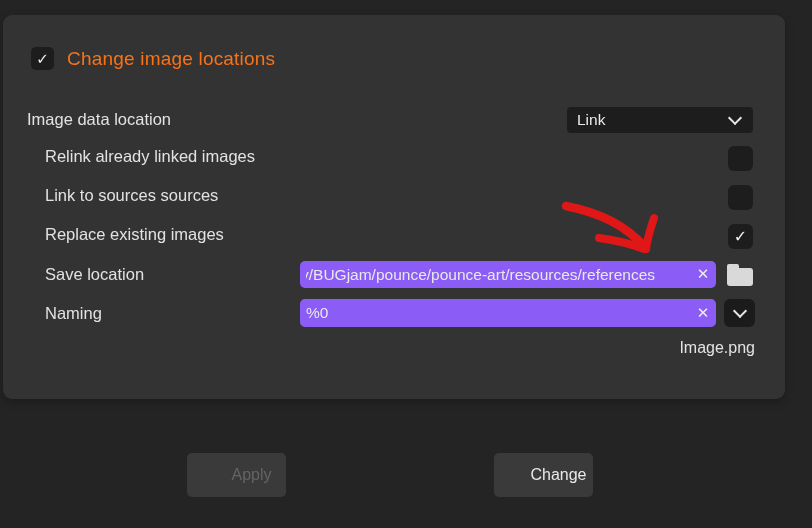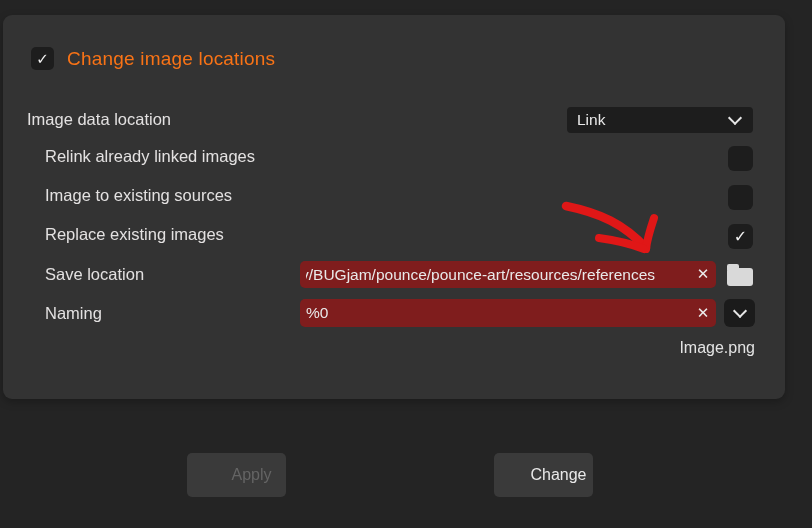--- a/index.html
+++ b/index.html
@@ -121,7 +121,7 @@
   <div class="lbl l1">Relink already linked images</div>
   <div class="cb c1"></div>
 
-  <div class="lbl l2">Image to existing sources</div>
+  <div class="lbl l2">Link to sources sources</div>
   <div class="cb c2"></div>
 
   <div class="lbl l3">Replace existing images</div>

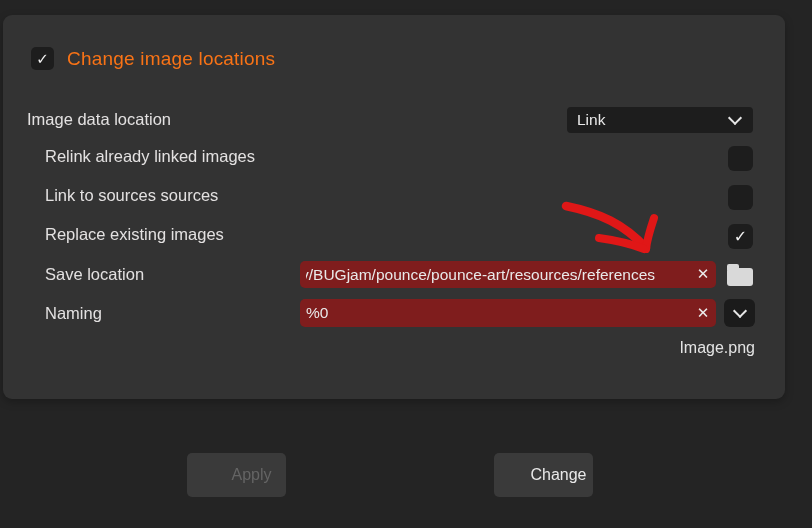--- a/index.html
+++ b/index.html
@@ -57,7 +57,7 @@
   
   .field{
     position:absolute;left:297px;width:416px;height:27px;box-sizing:border-box;
-    background:#7f1d1d;border:none;border-radius:5px;
+    background:#8b5cf6;border:none;border-radius:5px;
     color:#e9e9e9;font-size:15.5px;font-family:"Liberation Sans","DejaVu Sans",sans-serif;
     padding:0 30px 0 6px;outline:none;
   }

